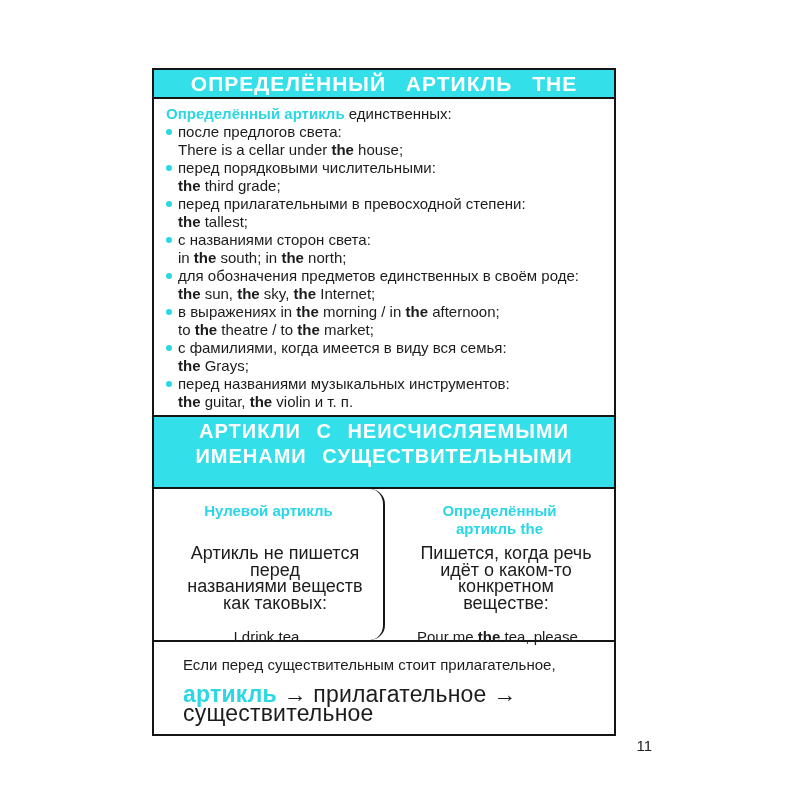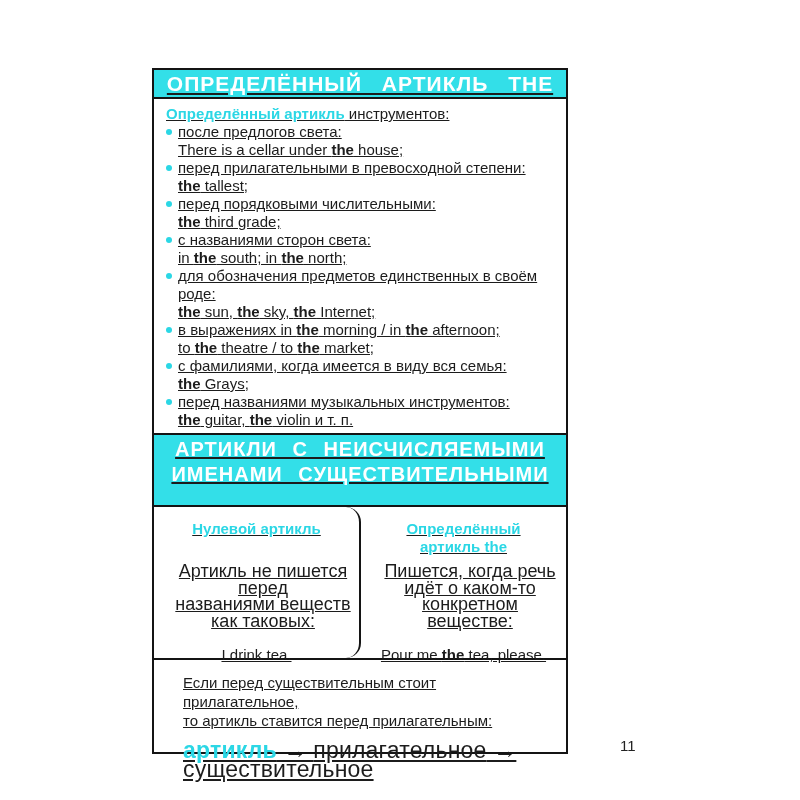--- a/index.html
+++ b/index.html
@@ -9,8 +9,8 @@
     position:relative;overflow:hidden;
   }
   .card{
-    position:absolute;left:152px;top:68px;width:416px;
-    background:#ffffff;border:2px solid #141414;box-sizing:border-box;text-decoration:underline;
+    position:absolute;left:152px;top:68px;width:464px;
+    background:#ffffff;border:2px solid #141414;box-sizing:border-box;
   }
   .band{
     background:#33dfe8;color:#ffffff;font-weight:bold;text-align:center;

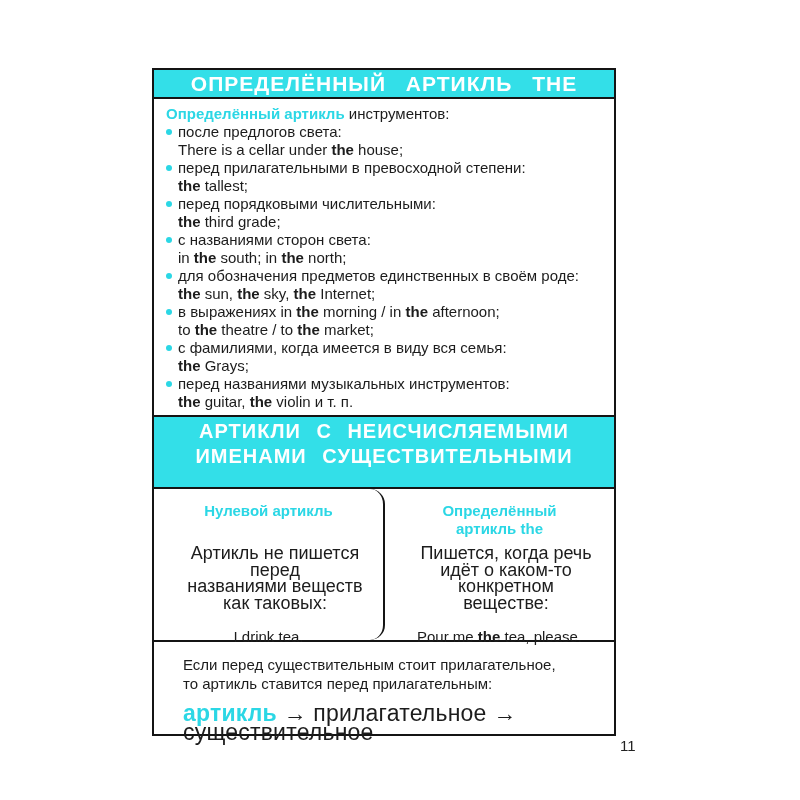--- a/index.html
+++ b/index.html
@@ -67,7 +67,7 @@
   <div class="band band1">ОПРЕДЕЛЁННЫЙ АРТИКЛЬ THE</div>
 
   <div class="usage">
-    <div class="lead"><span class="cyan">Определённый артикль</span><span> инструментов:</span></div>
+    <div class="lead"><span class="cyan">Определённый артикль</span><span> единственных:</span></div>
     <div class="bullets">
         <div class="bullet-item">
           <span class="dot"></span>

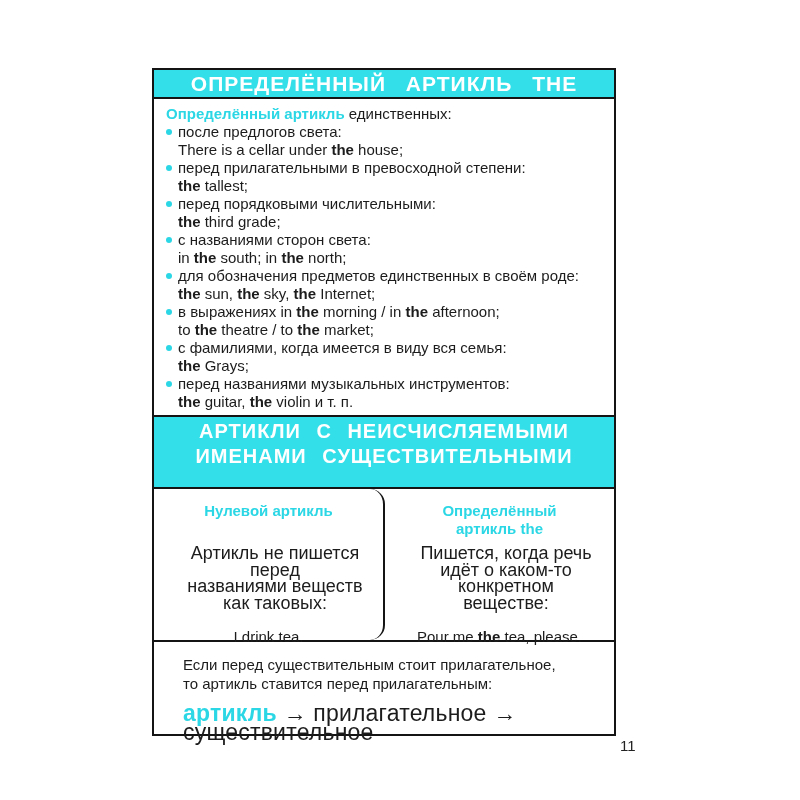--- a/index.html
+++ b/index.html
@@ -79,15 +79,15 @@
         <div class="bullet-item">
           <span class="dot"></span>
           <div class="bullet-lines">
-            <div class="bullet-line"><span>перед прилагательными в превосходной степени:</span></div>
-            <div class="bullet-line"><span class="bold">the</span><span> tallest;</span></div>
+            <div class="bullet-line"><span>перед порядковыми числительными:</span></div>
+            <div class="bullet-line"><span class="bold">the</span><span> third grade;</span></div>
           </div>
         </div>
         <div class="bullet-item">
           <span class="dot"></span>
           <div class="bullet-lines">
-            <div class="bullet-line"><span>перед порядковыми числительными:</span></div>
-            <div class="bullet-line"><span class="bold">the</span><span> third grade;</span></div>
+            <div class="bullet-line"><span>перед прилагательными в превосходной степени:</span></div>
+            <div class="bullet-line"><span class="bold">the</span><span> tallest;</span></div>
           </div>
         </div>
         <div class="bullet-item">

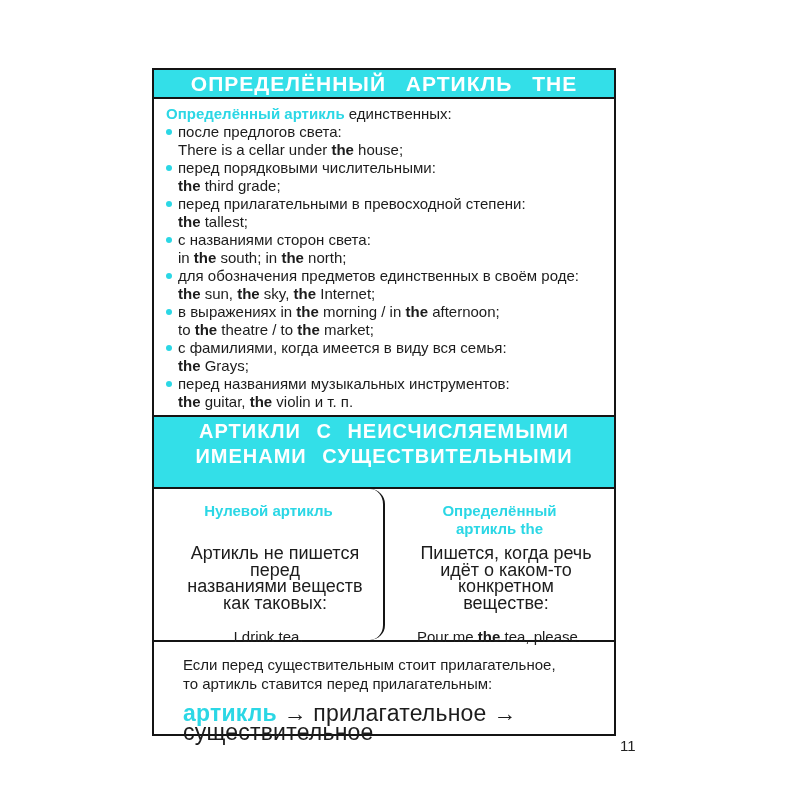--- a/index.html
+++ b/index.html
@@ -159,7 +159,6 @@
 
   <div class="footer">
     <div>Если перед существительным стоит прилагательное,</div>
-    <div>то артикль ставится перед прилагательным:</div>
     <div class="formula"><span class="cyan">артикль</span><span class="arrow"> → </span><span>прилагательное</span><span class="arrow"> → </span><span>существительное</span></div>
   </div>
 

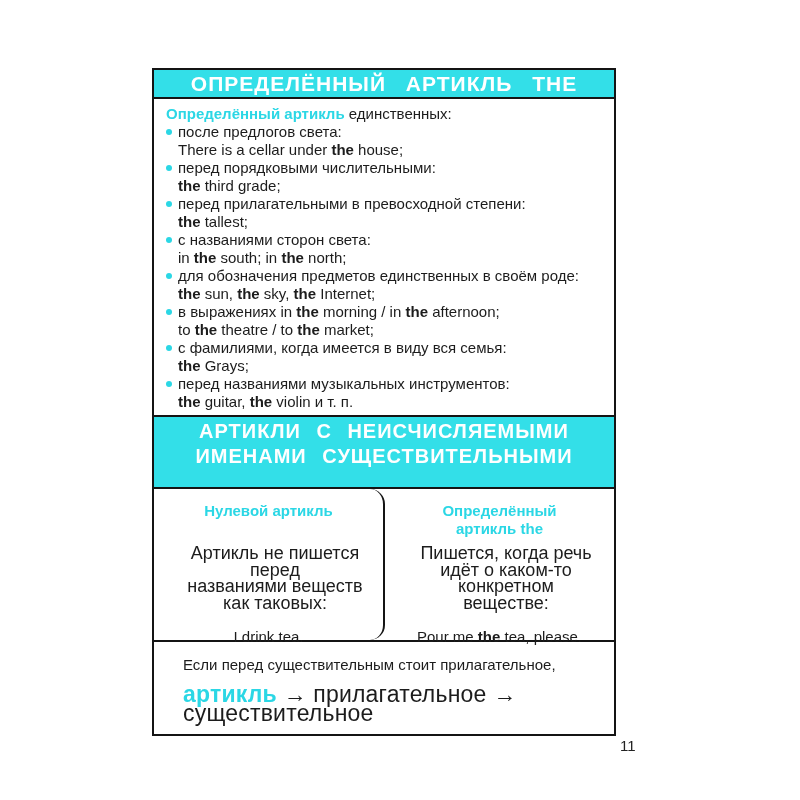--- a/index.html
+++ b/index.html
@@ -55,7 +55,7 @@
   .formula{margin-top:11px;font-size:23px;letter-spacing:0.2px;}
   .formula .arrow{font-weight:bold;}
   .pagenum{
-    position:absolute;left:620px;top:737px;width:32px;text-align:left;
+    position:absolute;left:620px;top:737px;width:32px;text-align:right;
     font-size:15px;color:#222222;
   }
 </style>

